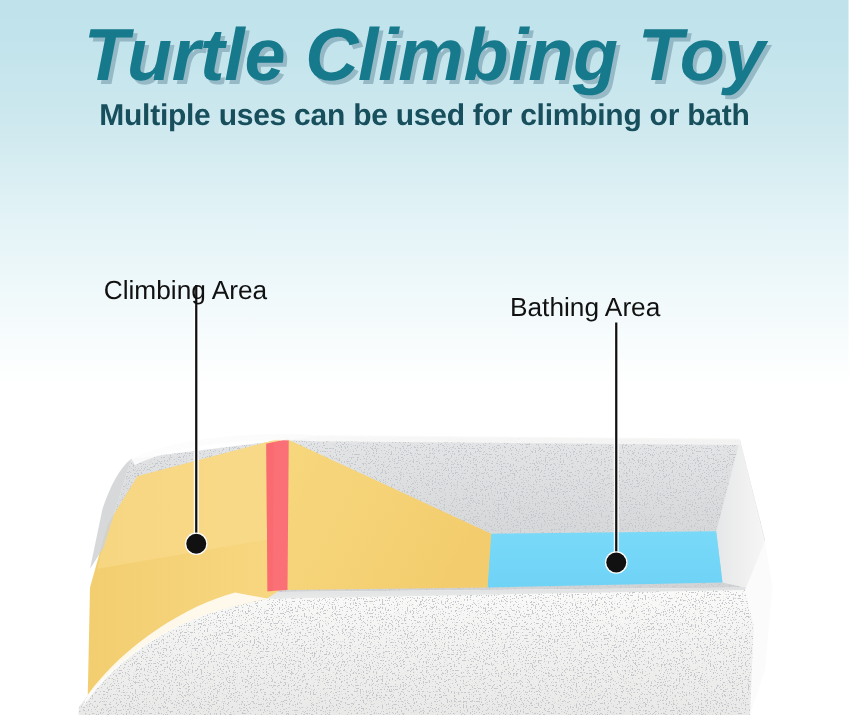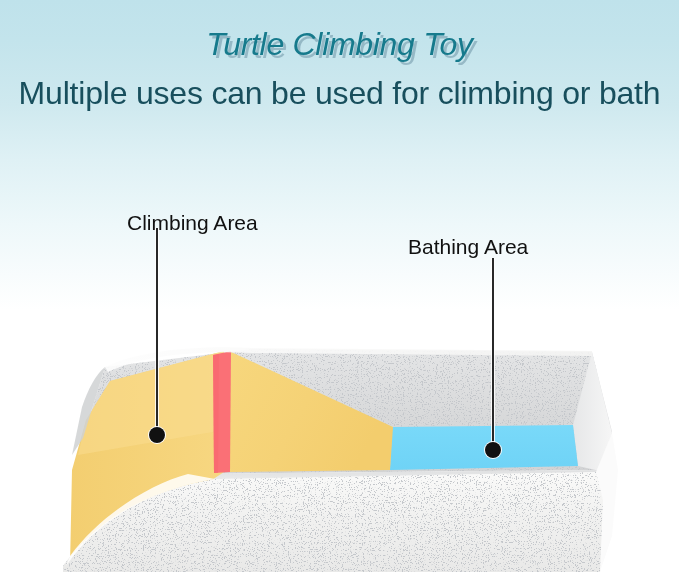--- a/index.html
+++ b/index.html
@@ -40,10 +40,10 @@
   .title {
     margin: 0;
     padding-top: 18px;
-    font-size: 32px;
+    font-size: 59px;
     line-height: 52px;
     font-style: italic;
-    font-weight: normal;
+    font-weight: bold;
     color: #167a8c;
     letter-spacing: -0.3px;
     text-shadow: 3px 3px 0 rgba(90,130,150,0.45);

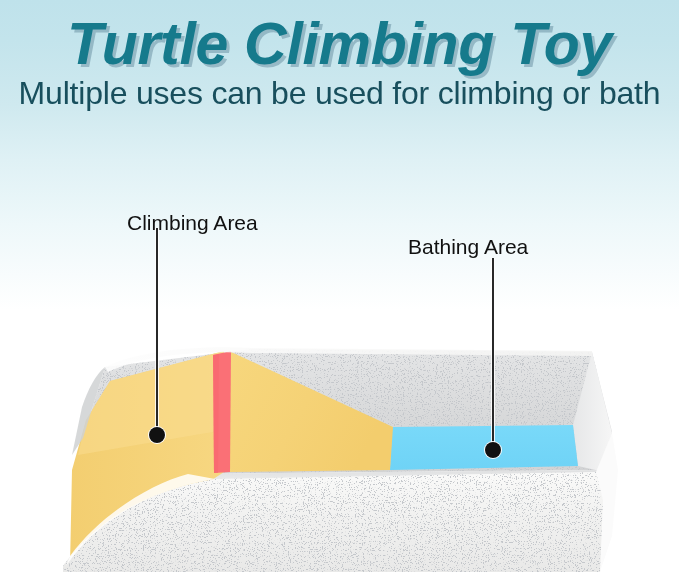--- a/index.html
+++ b/index.html
@@ -52,9 +52,9 @@
   .subtitle {
     margin: 0;
     padding-top: 8px;
-    font-size: 32px;
+    font-size: 24px;
     line-height: 30px;
-    font-weight: normal;
+    font-weight: bold;
     color: #184f5d;
     letter-spacing: -0.2px;
     white-space: nowrap;

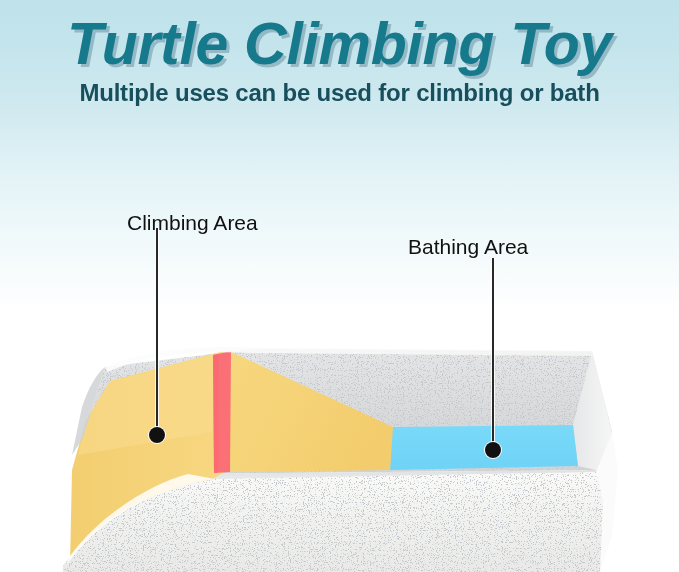--- a/index.html
+++ b/index.html
@@ -68,7 +68,7 @@
     color: #111111;
     white-space: nowrap;
   }
-  #label-climbing { left: 83px; top: 211px; margin-left: 44px; }
+  #label-climbing { left: 83px; top: 221px; }
   #label-bathing  { left: 408px; top: 235px; text-align: right; }
 
   

